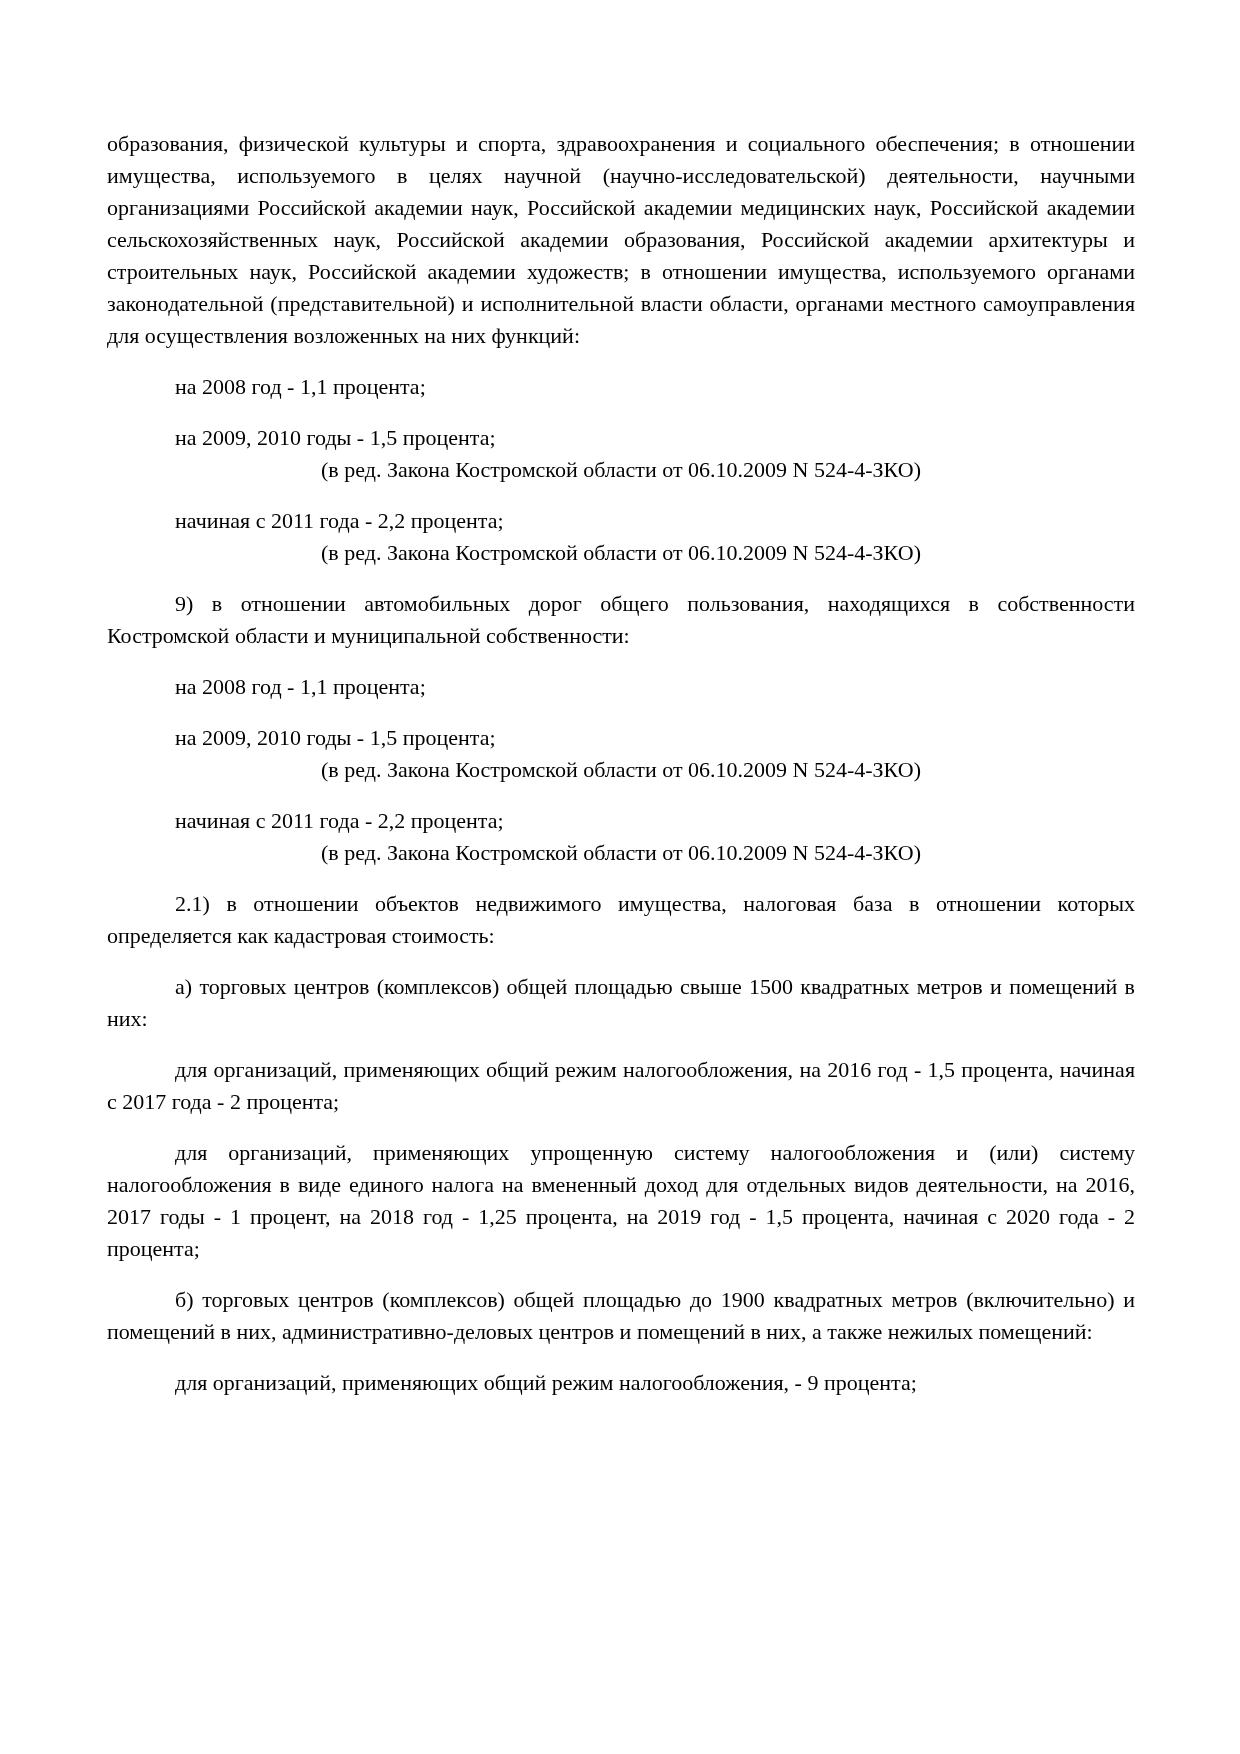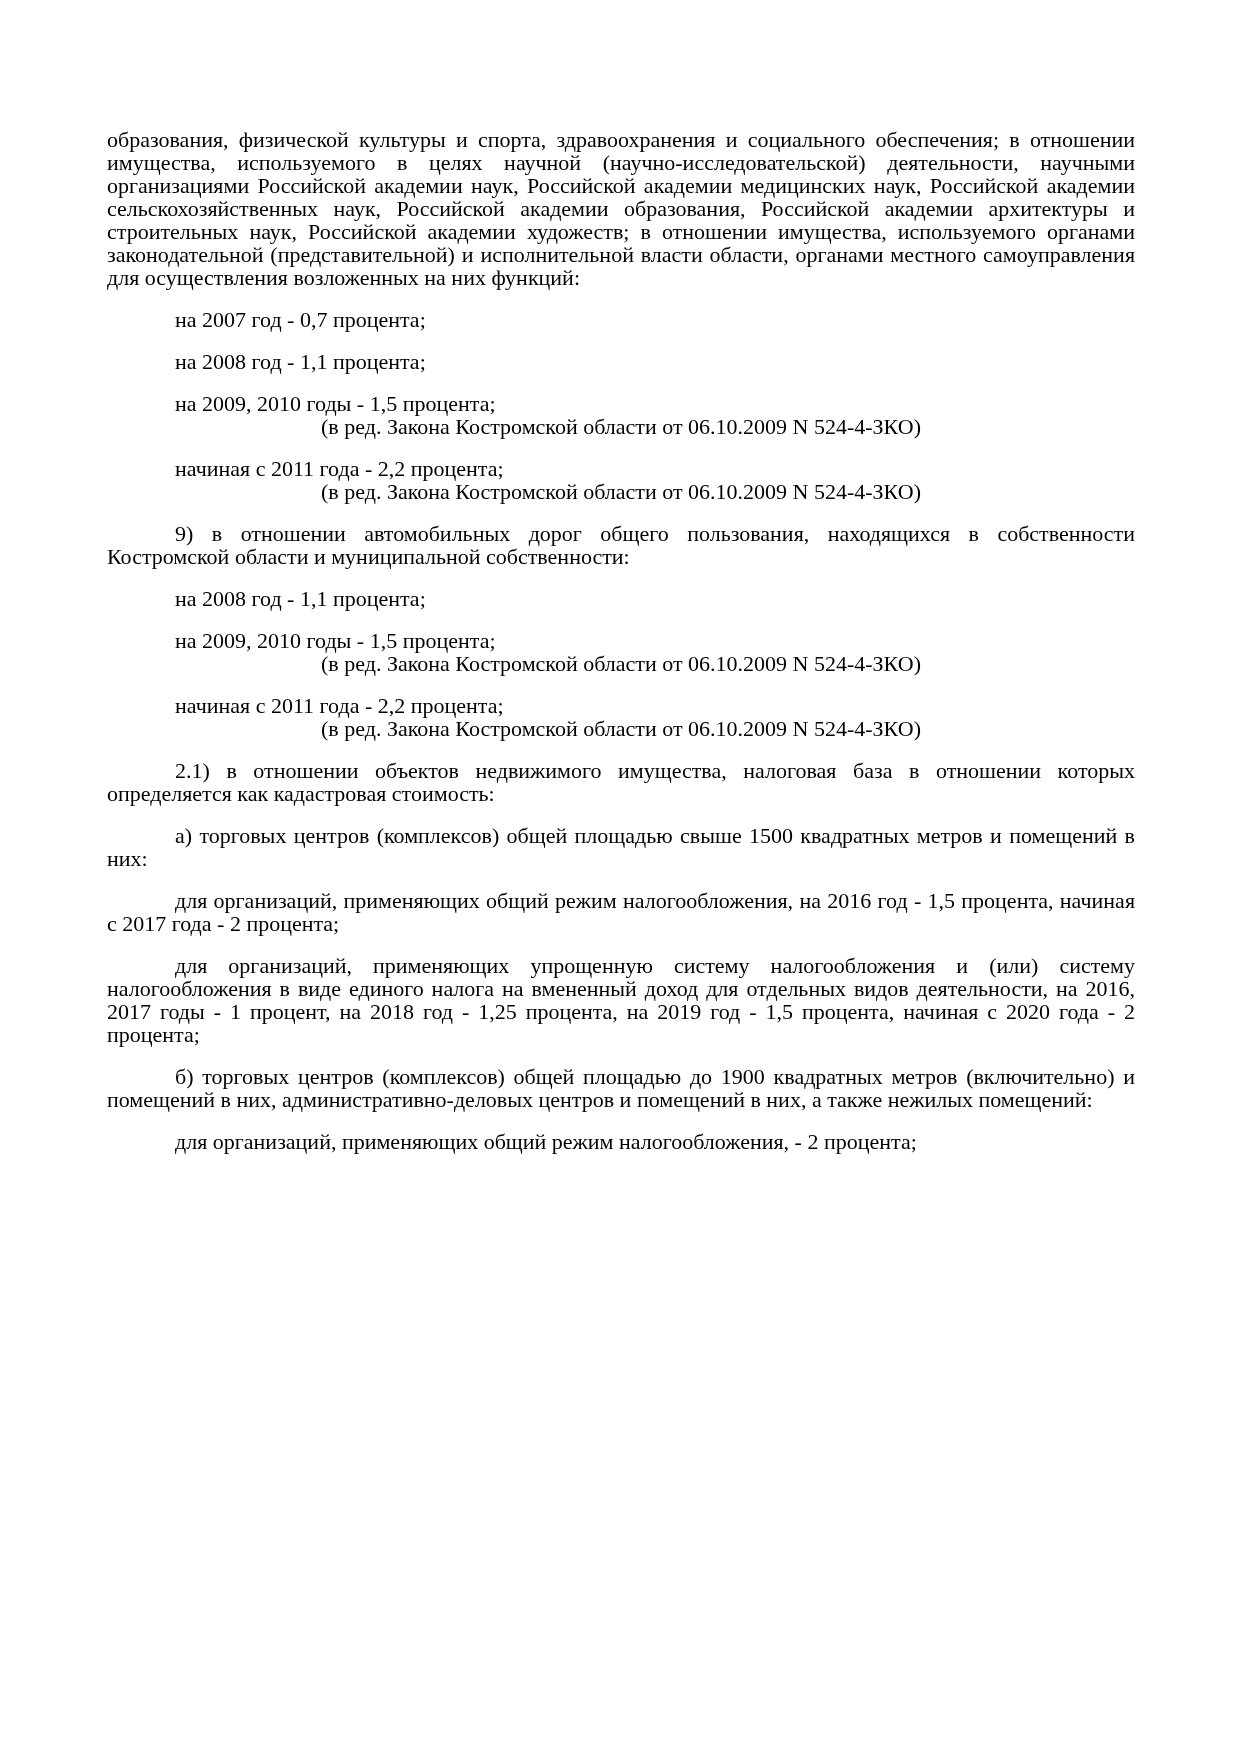--- a/index.html
+++ b/index.html
@@ -17,7 +17,7 @@
     padding: 128px 105px 0 107px;
     font-family: "Liberation Serif", "DejaVu Serif", serif;
     font-size: 22px;
-    line-height: 23px;
+    line-height: 32px;
     overflow: hidden;
   }
   .page p {

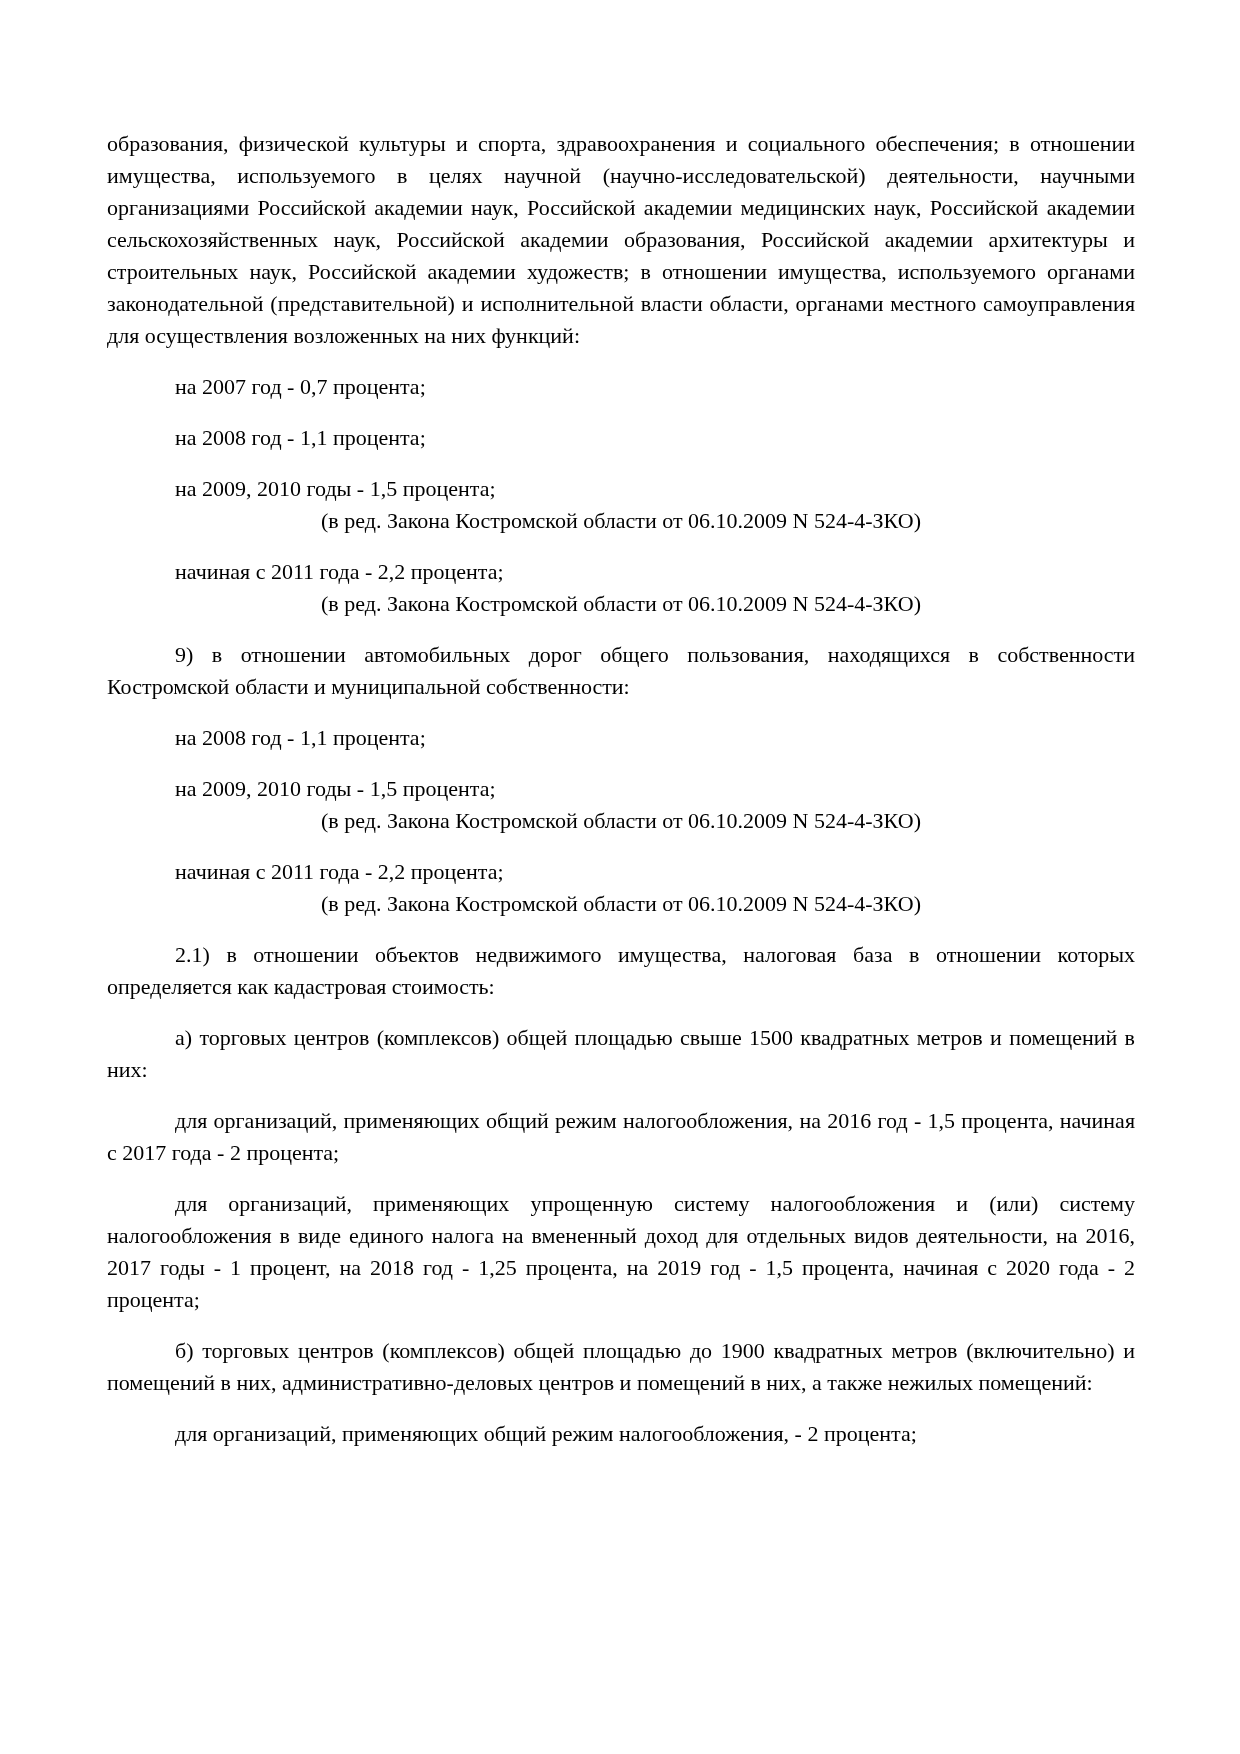--- a/index.html
+++ b/index.html
@@ -53,7 +53,6 @@
 
 <div class="page">
   <p class="p-first">образования, физической культуры и спорта, здравоохранения и социального обеспечения; в отношении имущества, используемого в целях научной (научно-исследовательской) деятельности, научными организациями Российской академии наук, Российской академии медицинских наук, Российской академии сельскохозяйственных наук, Российской академии образования, Российской академии архитектуры и строительных наук, Российской академии художеств; в отношении имущества, используемого органами законодательной (представительной) и исполнительной власти области, органами местного самоуправления для осуществления возложенных на них функций:</p>
-  <p class="p-rate">на 2007 год - 0,7 процента;</p>
   <p class="p-rate">на 2008 год - 1,1 процента;</p>
   <p class="p-rate">на 2009, 2010 годы - 1,5 процента;</p>
   <p class="p-note">(в ред. Закона Костромской области от 06.10.2009 N 524-4-ЗКО)</p>

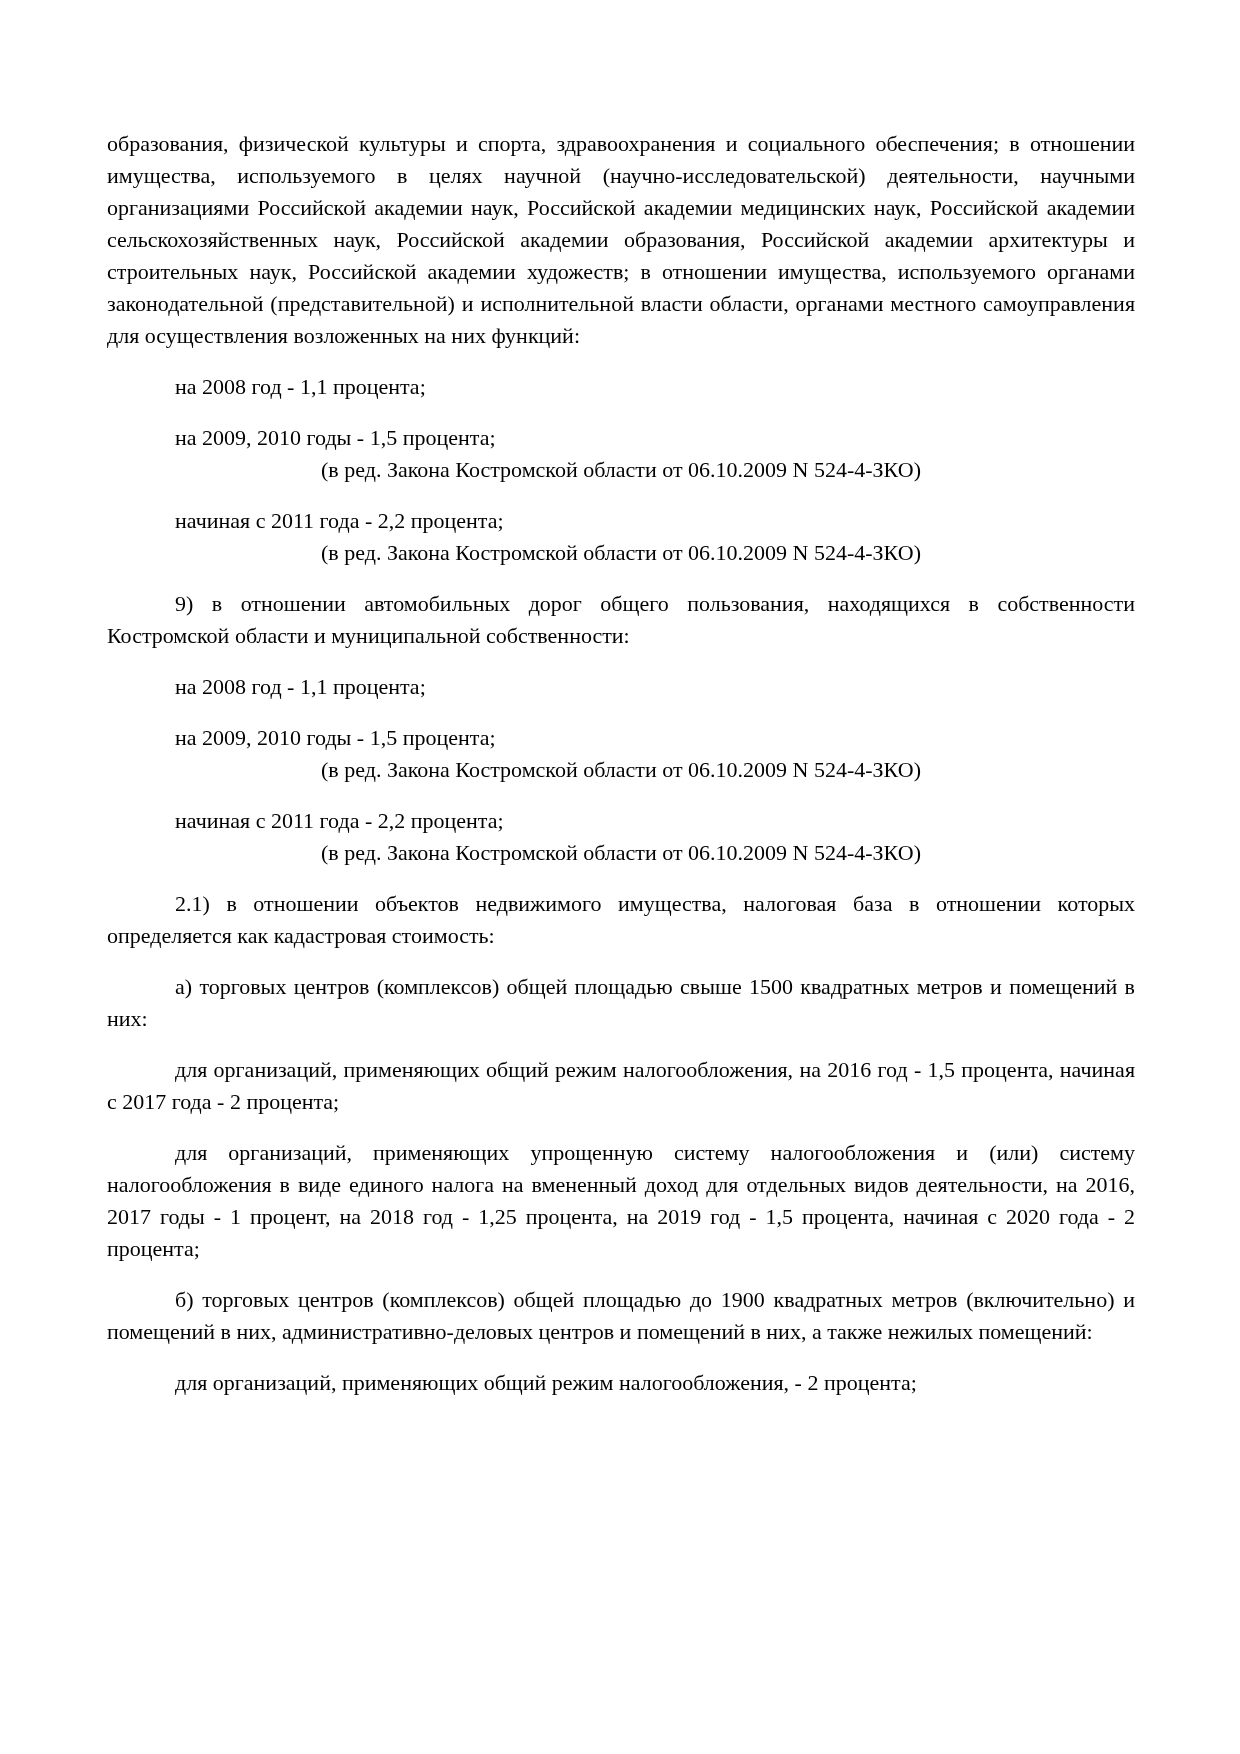--- a/index.html
+++ b/index.html
@@ -69,7 +69,7 @@
   <p class="p-body">для организаций, применяющих общий режим налогообложения, на 2016 год - 1,5 процента, начиная с 2017 года - 2 процента;</p>
   <p class="p-body">для организаций, применяющих упрощенную систему налогообложения и (или) систему налогообложения в виде единого налога на вмененный доход для отдельных видов деятельности, на 2016, 2017 годы - 1 процент, на 2018 год - 1,25 процента, на 2019 год - 1,5 процента, начиная с 2020 года - 2 процента;</p>
   <p class="p-body">б) торговых центров (комплексов) общей площадью до 1900 квадратных метров (включительно) и помещений в них, административно-деловых центров и помещений в них, а также нежилых помещений:</p>
-  <p class="p-rate">для организаций, применяющих общий режим налогообложения, - 2 процента;</p>
+  <p class="p-rate">для организаций, применяющих общий режим налогообложения, - 9 процента;</p>
 </div>
 
 </body></html>

